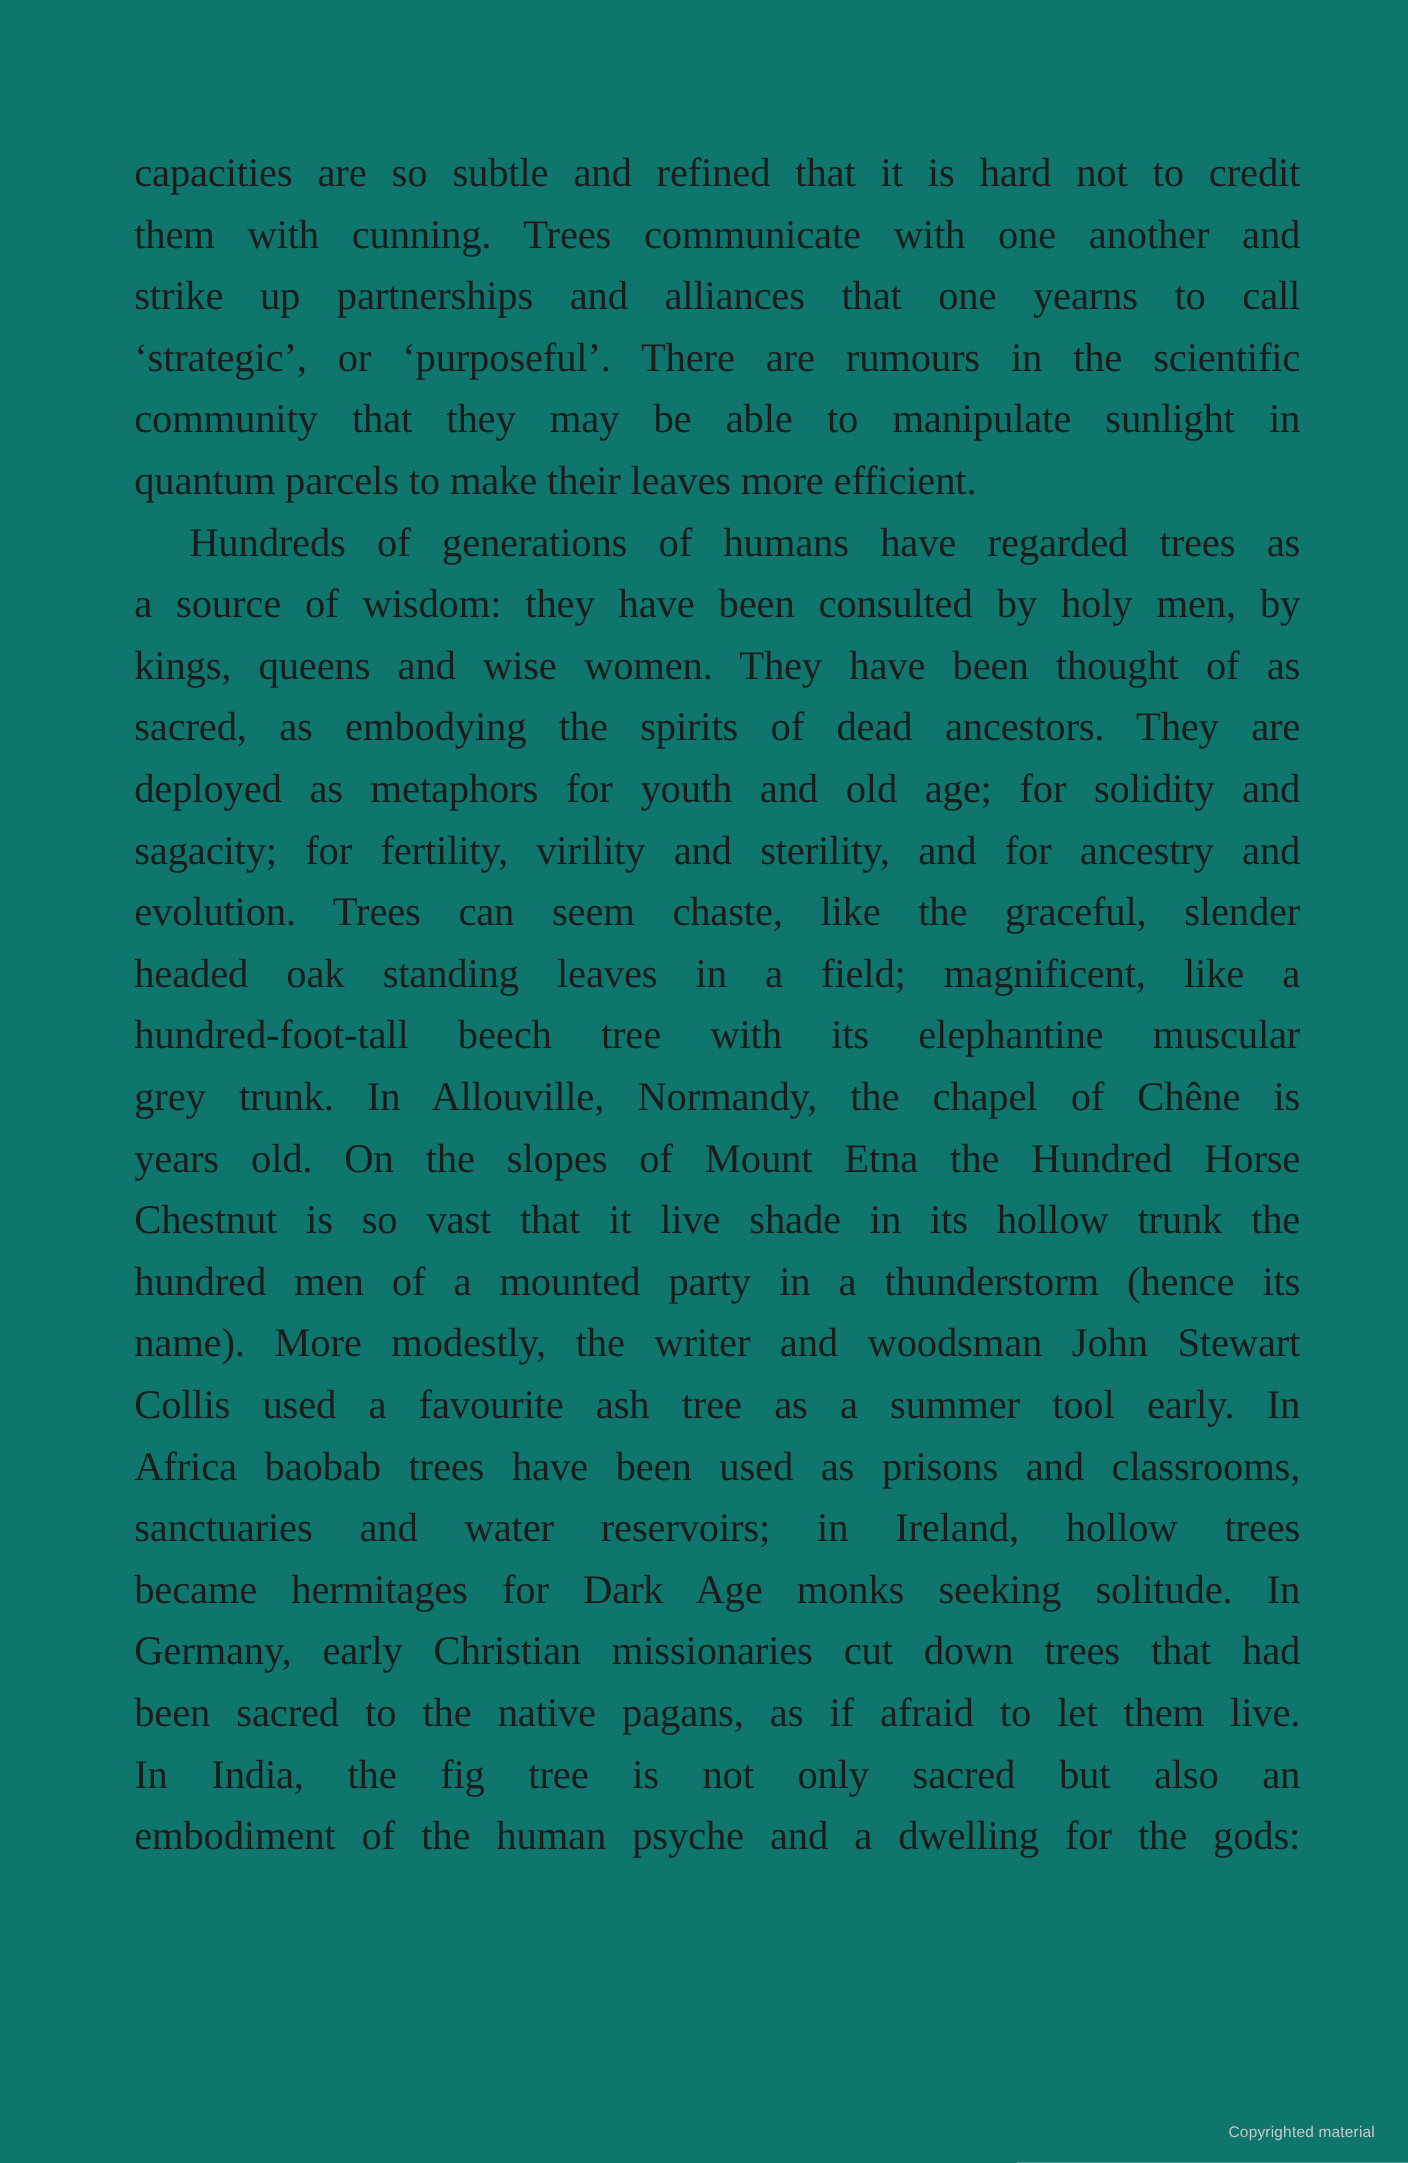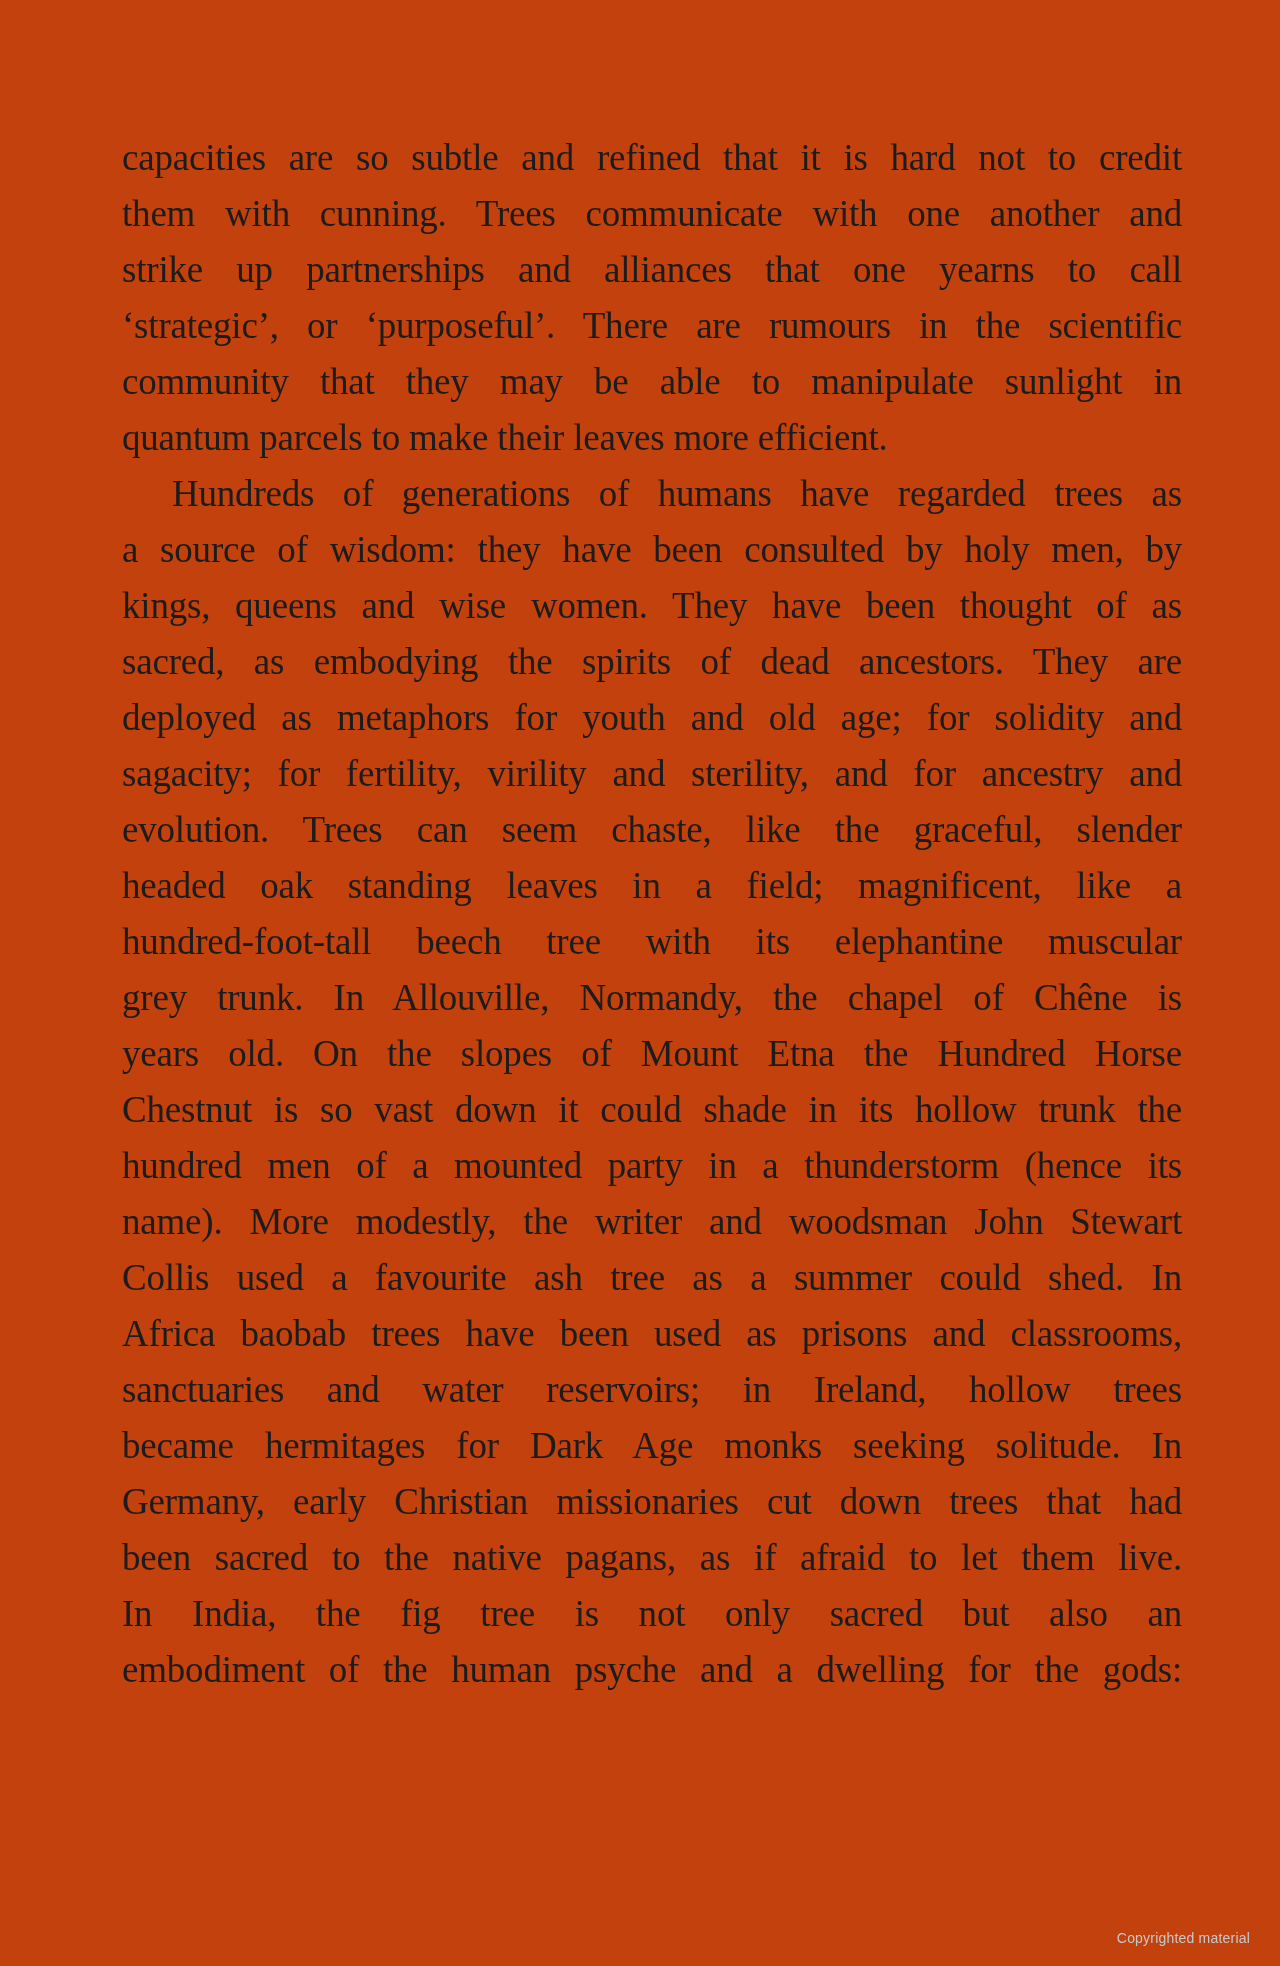--- a/index.html
+++ b/index.html
@@ -19,7 +19,7 @@
     left: 0; top: 0;
     width: 1280px;
     height: 1966px;
-    background: #c2410c;
+    background: #0f766e;
   }
   .text-block {
     position: absolute;

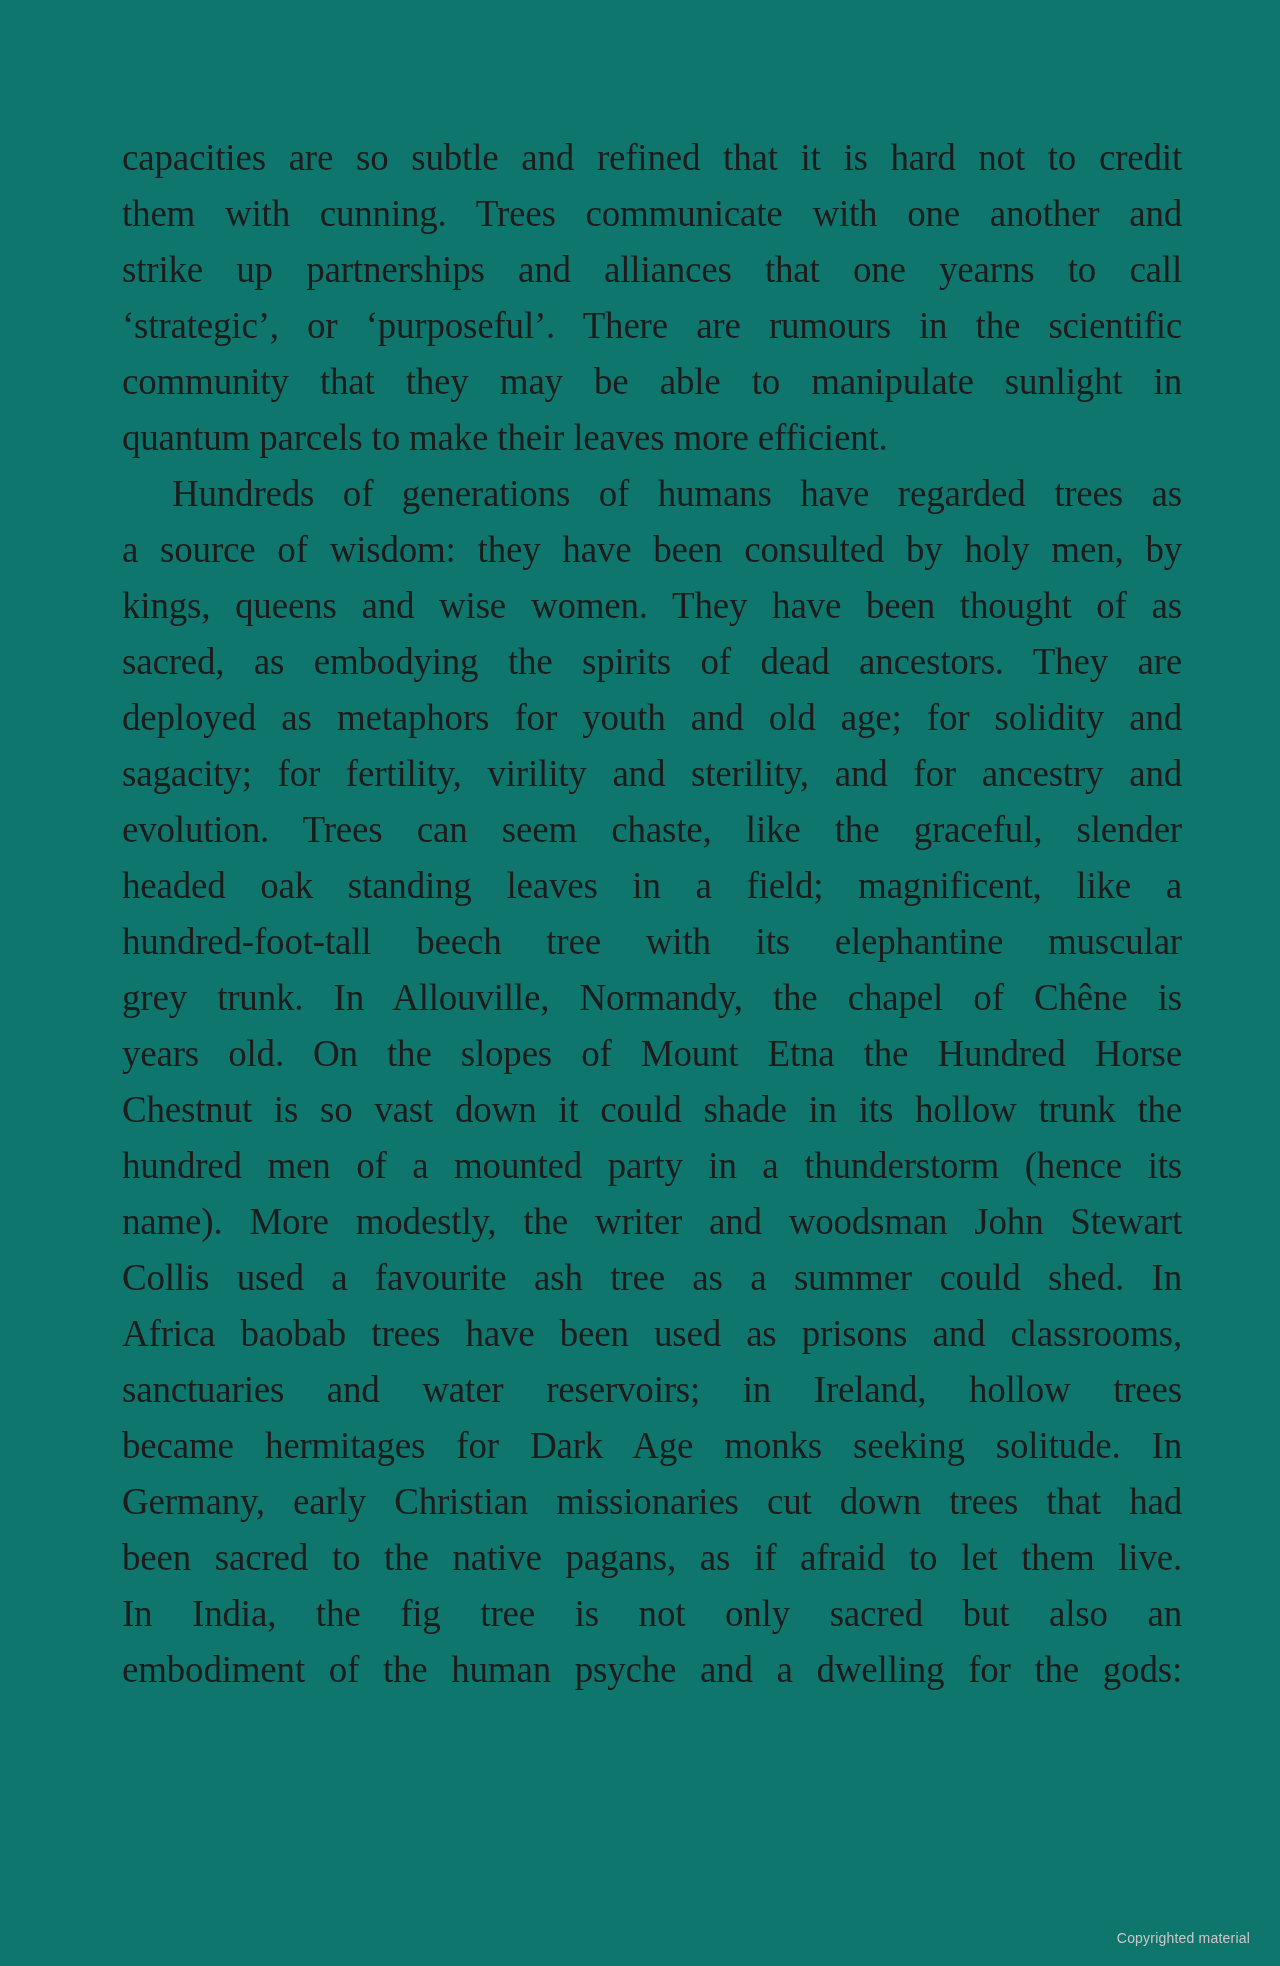--- a/index.html
+++ b/index.html
@@ -79,7 +79,7 @@
     <div class="line">hundred-foot-tall beech tree with its elephantine muscular</div>
     <div class="line">grey trunk. In Allouville, Normandy, the chapel of Chêne is</div>
     <div class="line">years old. On the slopes of Mount Etna the Hundred Horse</div>
-    <div class="line">Chestnut is so vast down it could shade in its hollow trunk the</div>
+    <div class="line">Chestnut is so vast that it live shade in its hollow trunk the</div>
     <div class="line">hundred men of a mounted party in a thunderstorm (hence its</div>
     <div class="line">name). More modestly, the writer and woodsman John Stewart</div>
     <div class="line">Collis used a favourite ash tree as a summer could shed. In</div>

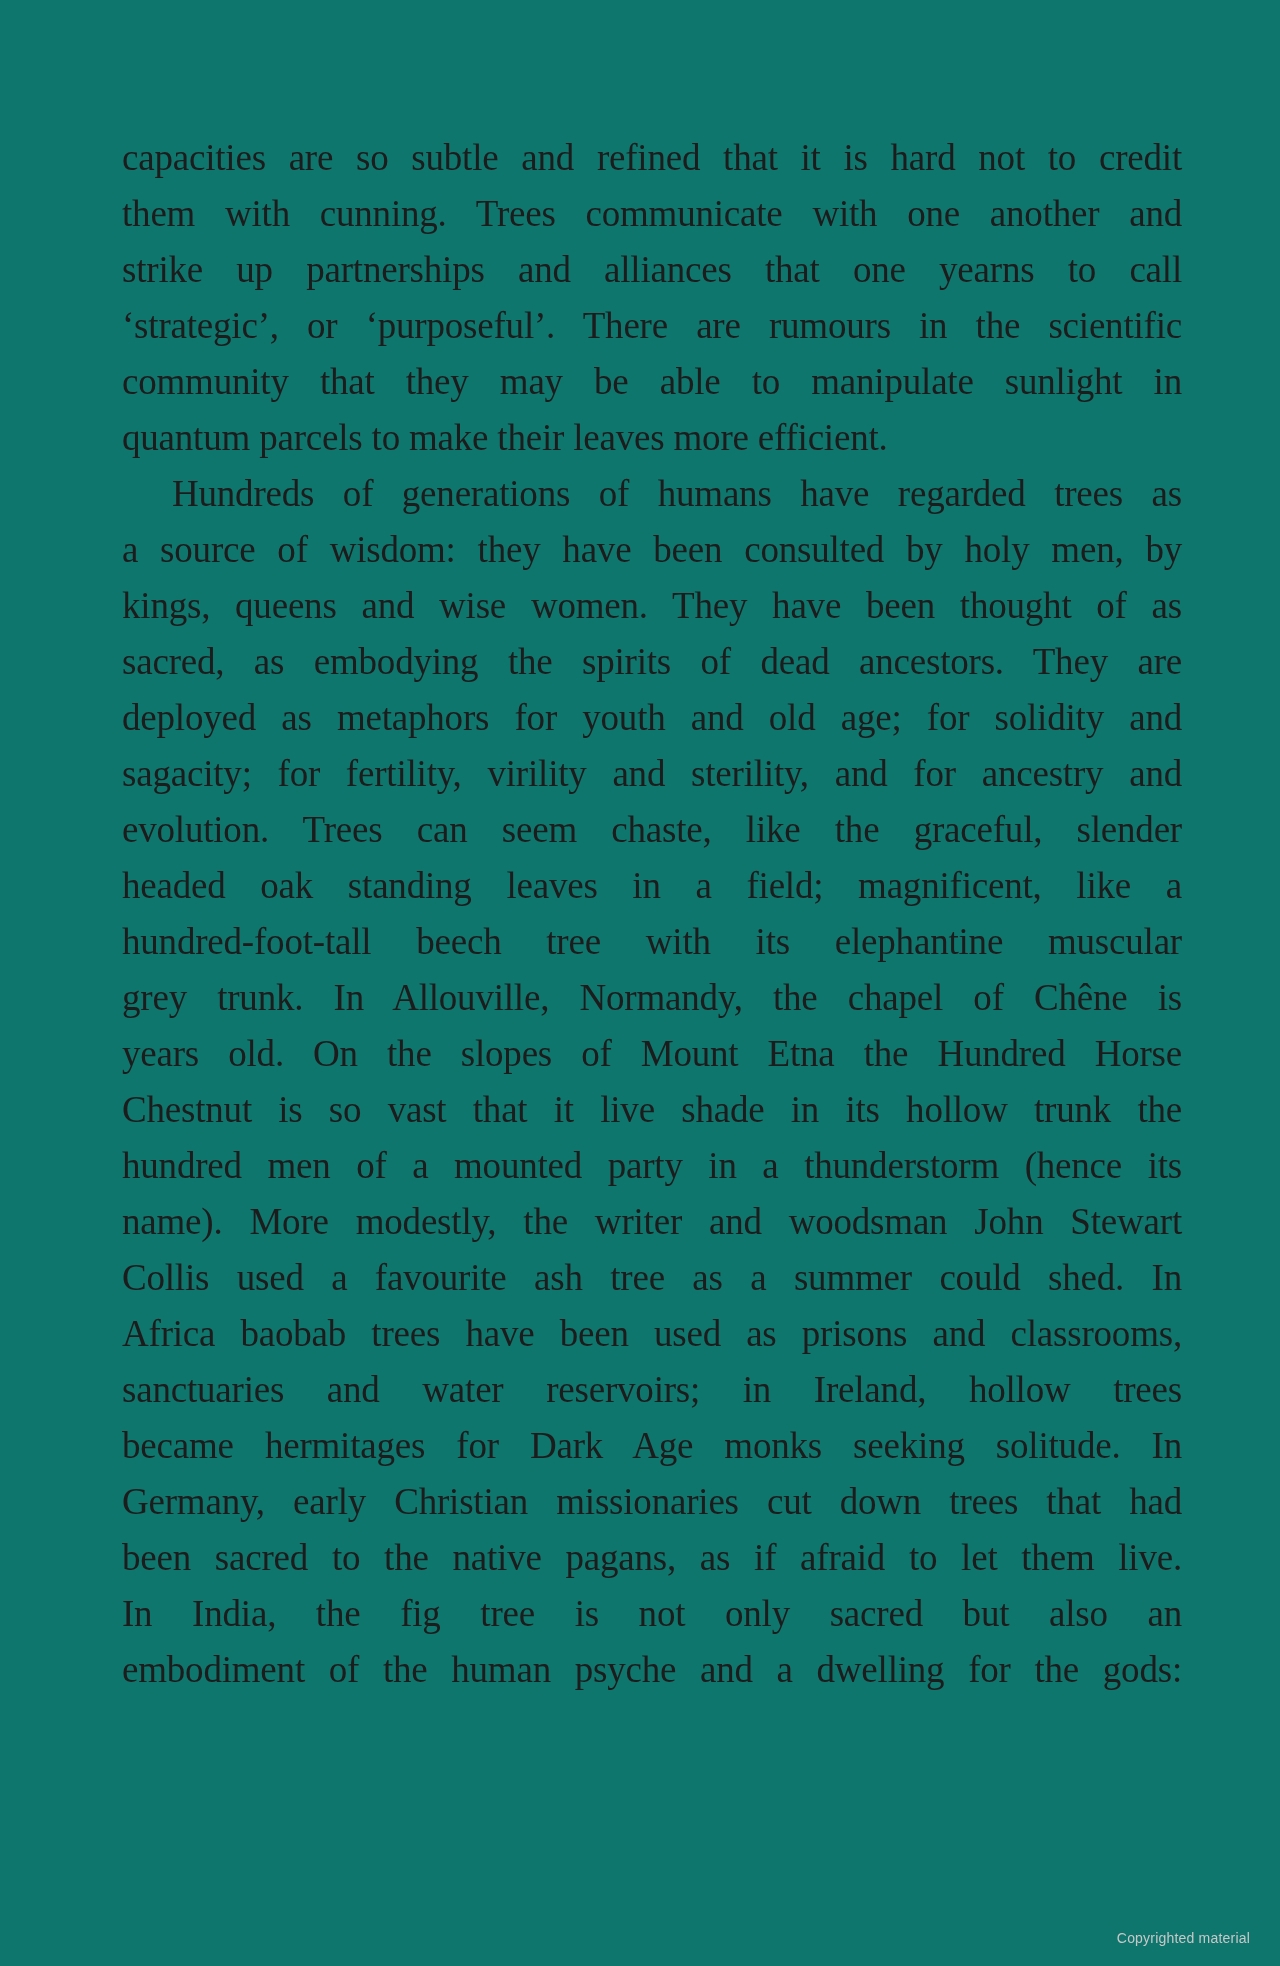--- a/index.html
+++ b/index.html
@@ -82,7 +82,7 @@
     <div class="line">Chestnut is so vast that it live shade in its hollow trunk the</div>
     <div class="line">hundred men of a mounted party in a thunderstorm (hence its</div>
     <div class="line">name). More modestly, the writer and woodsman John Stewart</div>
-    <div class="line">Collis used a favourite ash tree as a summer could shed. In</div>
+    <div class="line">Collis used a favourite ash tree as a summer tool early. In</div>
     <div class="line">Africa baobab trees have been used as prisons and classrooms,</div>
     <div class="line">sanctuaries and water reservoirs; in Ireland, hollow trees</div>
     <div class="line">became hermitages for Dark Age monks seeking solitude. In</div>

